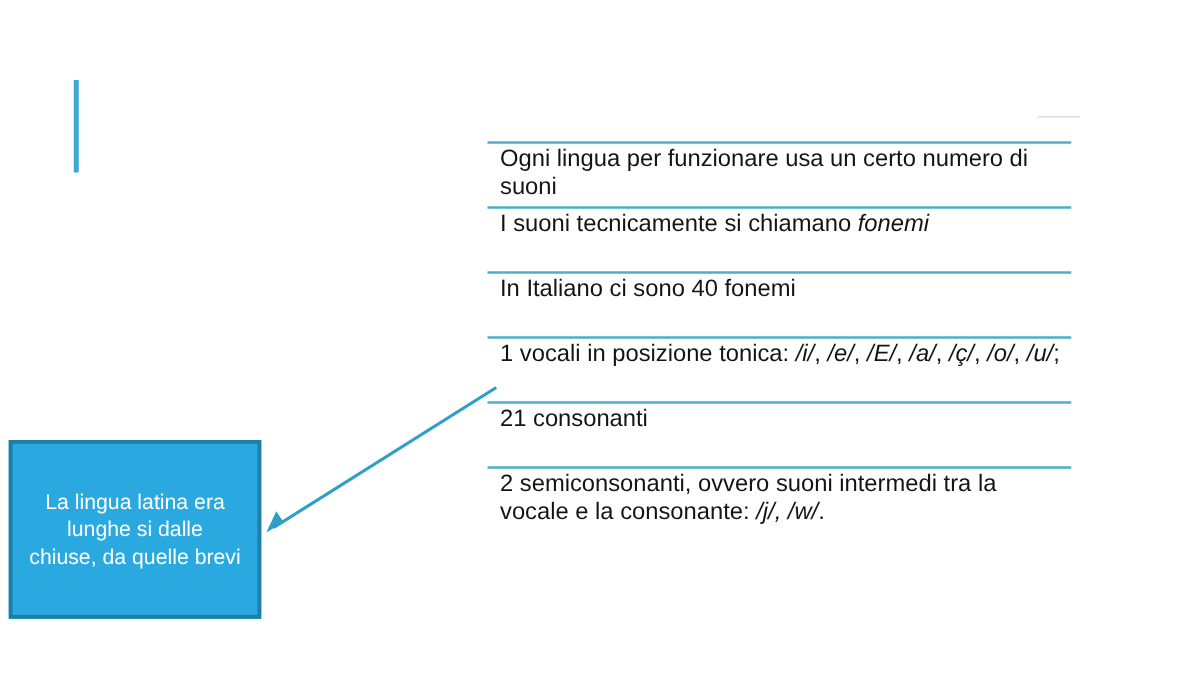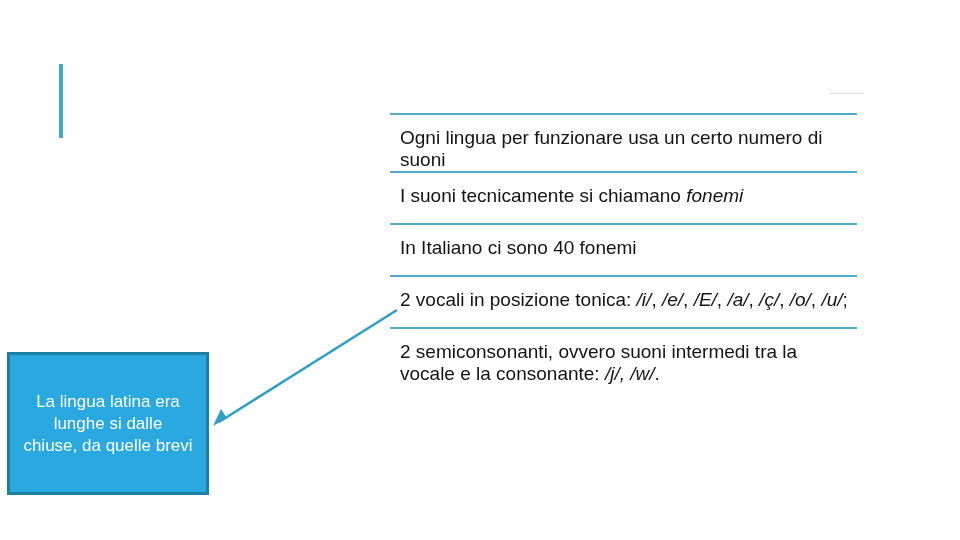--- a/index.html
+++ b/index.html
@@ -29,7 +29,7 @@
     box-sizing:border-box;
     min-height:52px;
     border-top:2px solid var(--accent-line,#4faec7);
-    padding:12px 0 0 10px;
+    padding:2px 0 0 10px;
     font-size:19px;
     line-height:22px;
   }

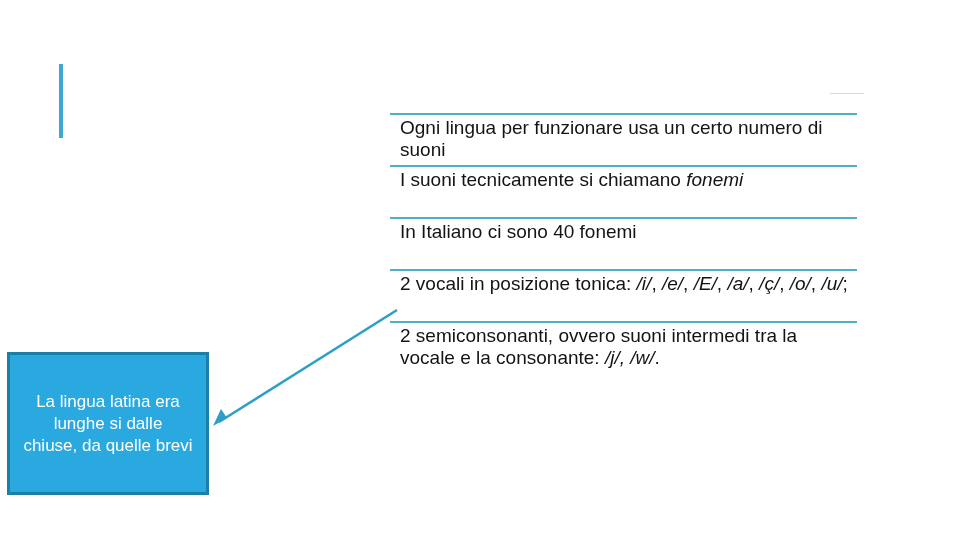--- a/index.html
+++ b/index.html
@@ -69,7 +69,7 @@
       <div class="fact-row"><span>Ogni lingua per funzionare usa un certo numero di suoni</span></div>
       <div class="fact-row"><span>I suoni tecnicamente si chiamano </span><span class="it">fonemi</span></div>
       <div class="fact-row"><span>In Italiano ci sono 40 fonemi</span></div>
-      <div class="fact-row"><span>2 vocali in posizione tonica: </span><span class="it">/i/</span><span>, </span><span class="it">/e/</span><span>, </span><span class="it">/E/</span><span>, </span><span class="it">/a/</span><span>, </span><span class="it">/ç/</span><span>, </span><span class="it">/o/</span><span>, </span><span class="it">/u/</span><span>;</span></div>
+      <div class="fact-row"><span>1 vocali in posizione tonica: </span><span class="it">/i/</span><span>, </span><span class="it">/e/</span><span>, </span><span class="it">/E/</span><span>, </span><span class="it">/a/</span><span>, </span><span class="it">/ç/</span><span>, </span><span class="it">/o/</span><span>, </span><span class="it">/u/</span><span>;</span></div>
       <div class="fact-row"><span>2 semiconsonanti, ovvero suoni intermedi tra la vocale e la consonante: </span><span class="it">/j/, /w/</span><span>.</span></div>
     </div>
 

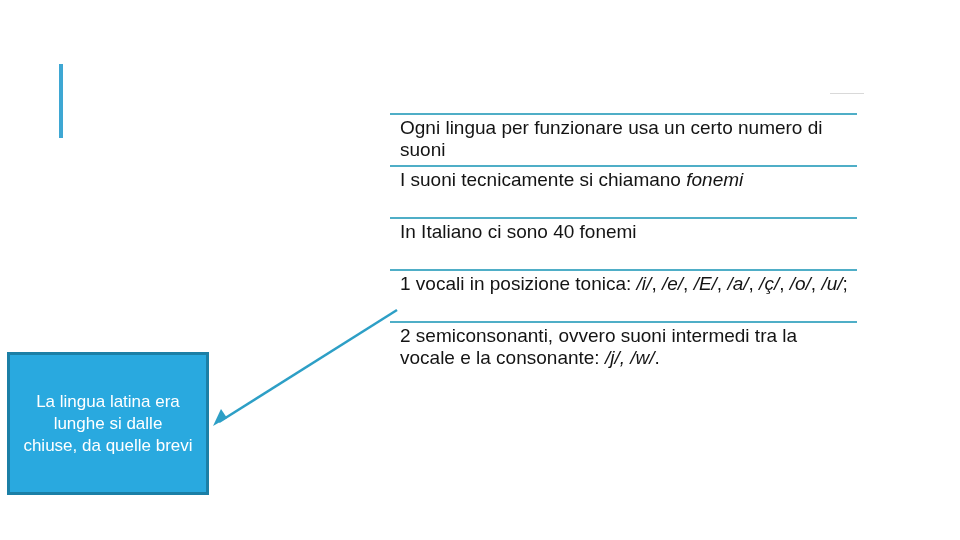--- a/index.html
+++ b/index.html
@@ -70,6 +70,7 @@
       <div class="fact-row"><span>I suoni tecnicamente si chiamano </span><span class="it">fonemi</span></div>
       <div class="fact-row"><span>In Italiano ci sono 40 fonemi</span></div>
       <div class="fact-row"><span>1 vocali in posizione tonica: </span><span class="it">/i/</span><span>, </span><span class="it">/e/</span><span>, </span><span class="it">/E/</span><span>, </span><span class="it">/a/</span><span>, </span><span class="it">/ç/</span><span>, </span><span class="it">/o/</span><span>, </span><span class="it">/u/</span><span>;</span></div>
+      <div class="fact-row"><span>21 consonanti</span></div>
       <div class="fact-row"><span>2 semiconsonanti, ovvero suoni intermedi tra la vocale e la consonante: </span><span class="it">/j/, /w/</span><span>.</span></div>
     </div>
 

